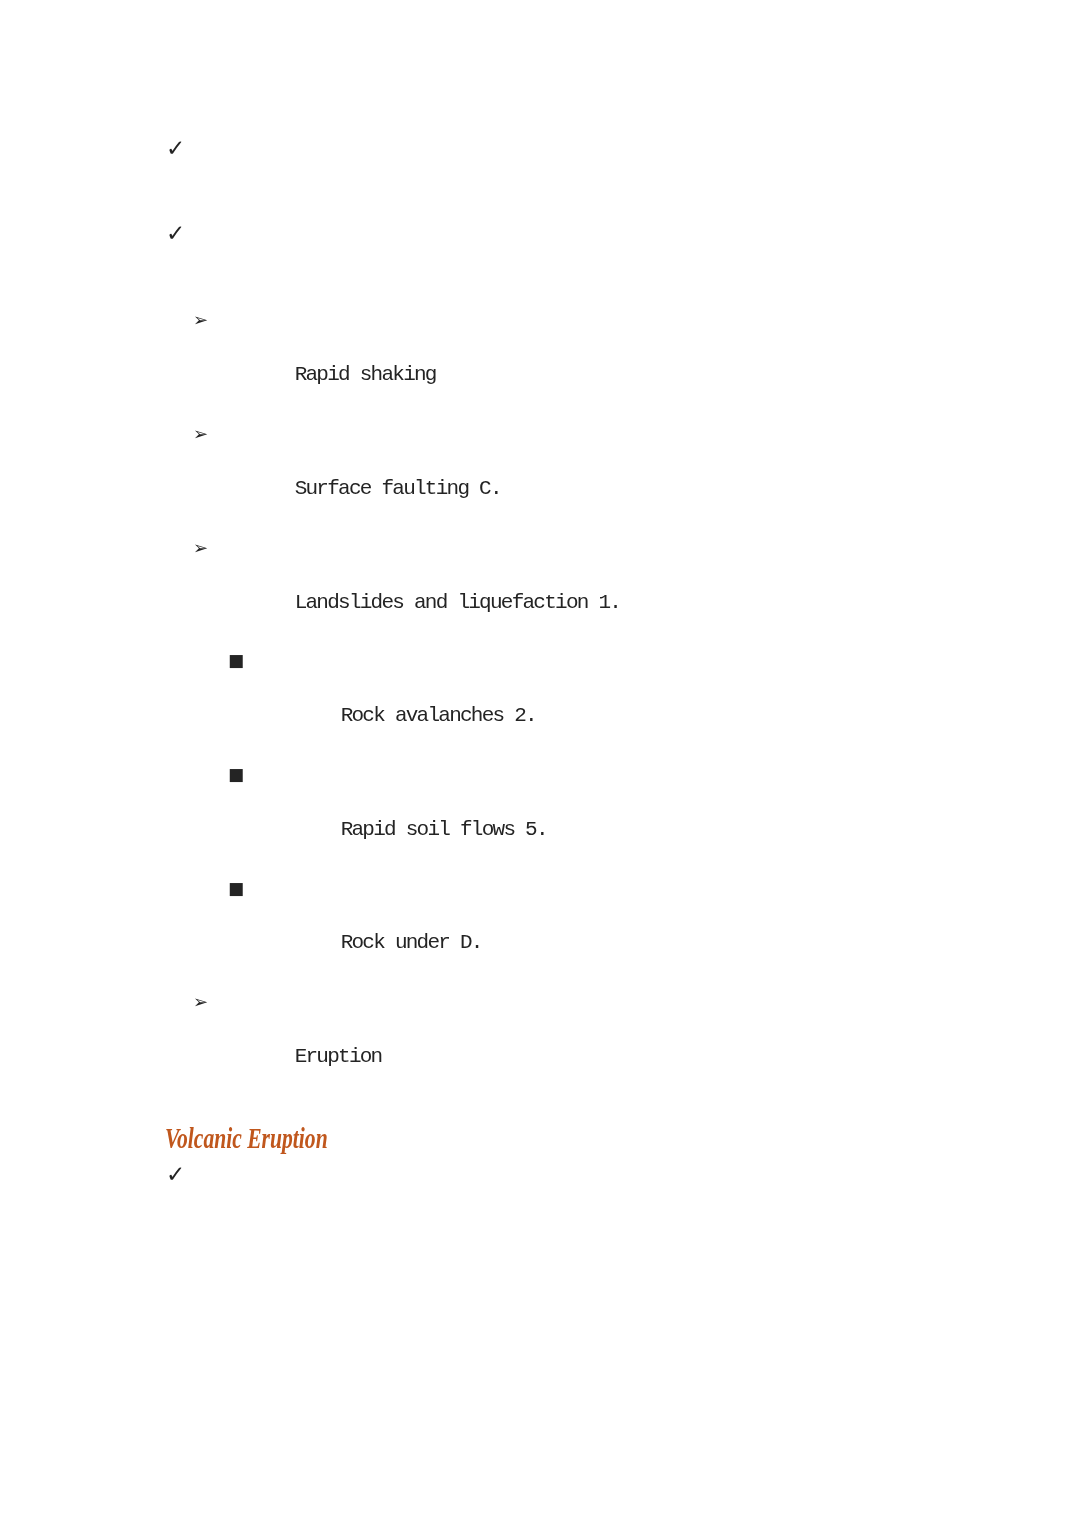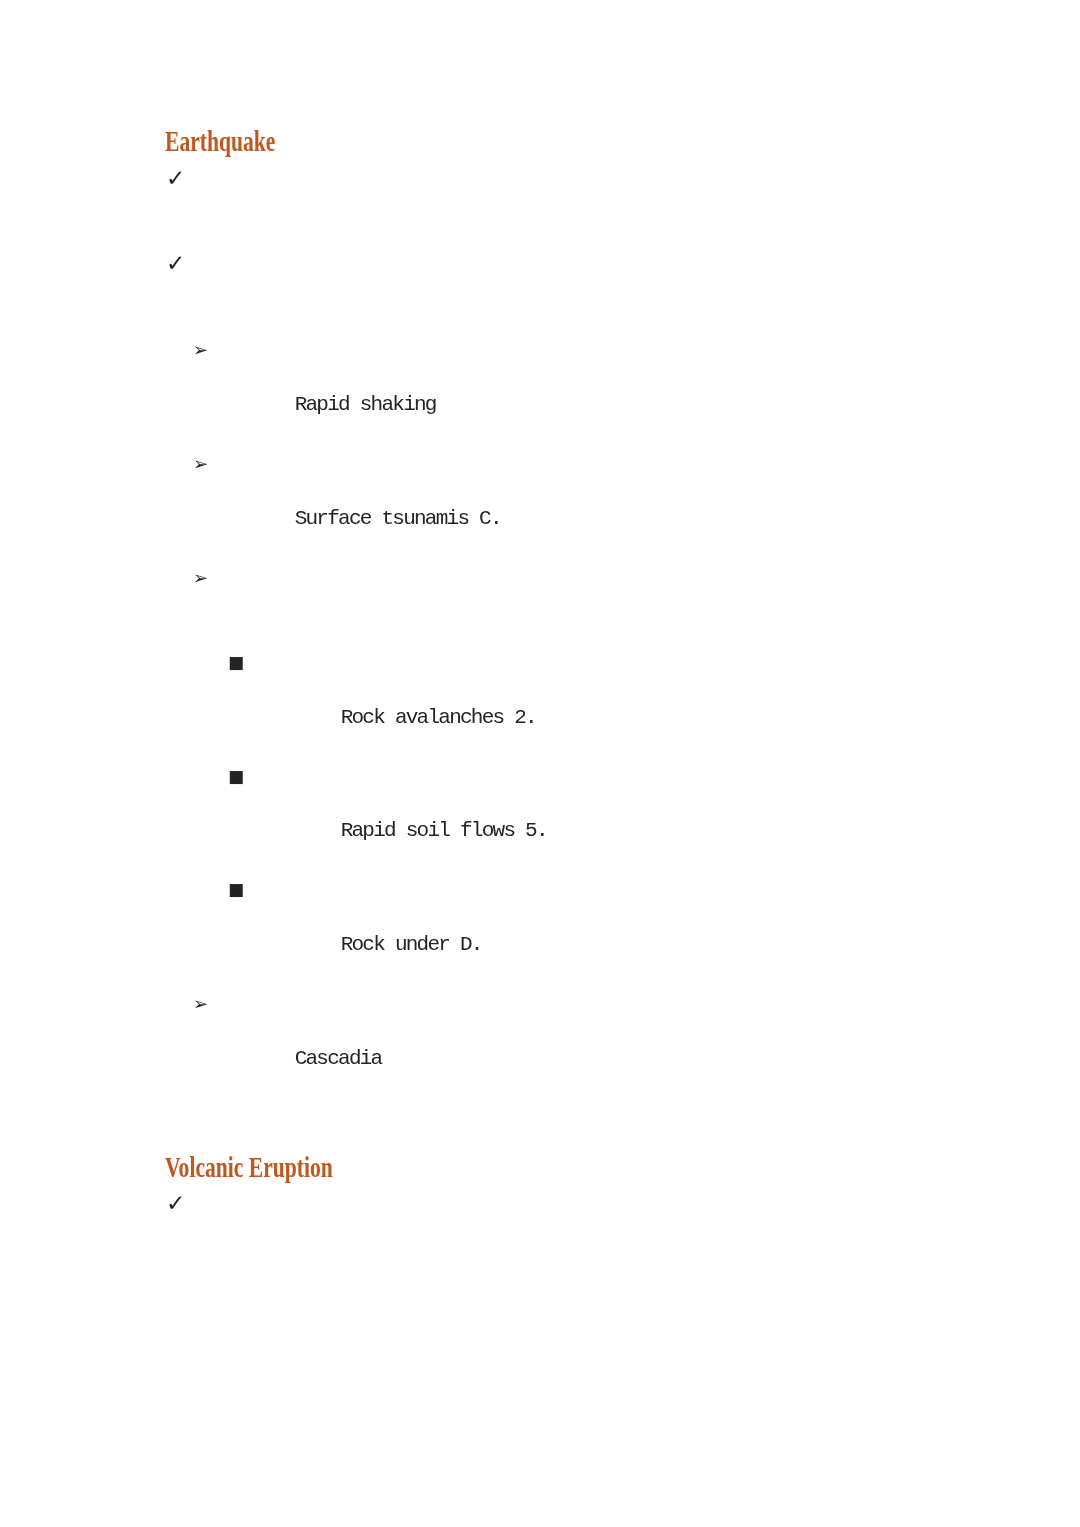--- a/index.html
+++ b/index.html
@@ -78,7 +78,6 @@
 
 <div class="page">
 
-  <h1 class="heading"><span class="squeeze">Earthquake</span></h1>
 
   <ul class="blist check-list" id="eq-points">
     <li>

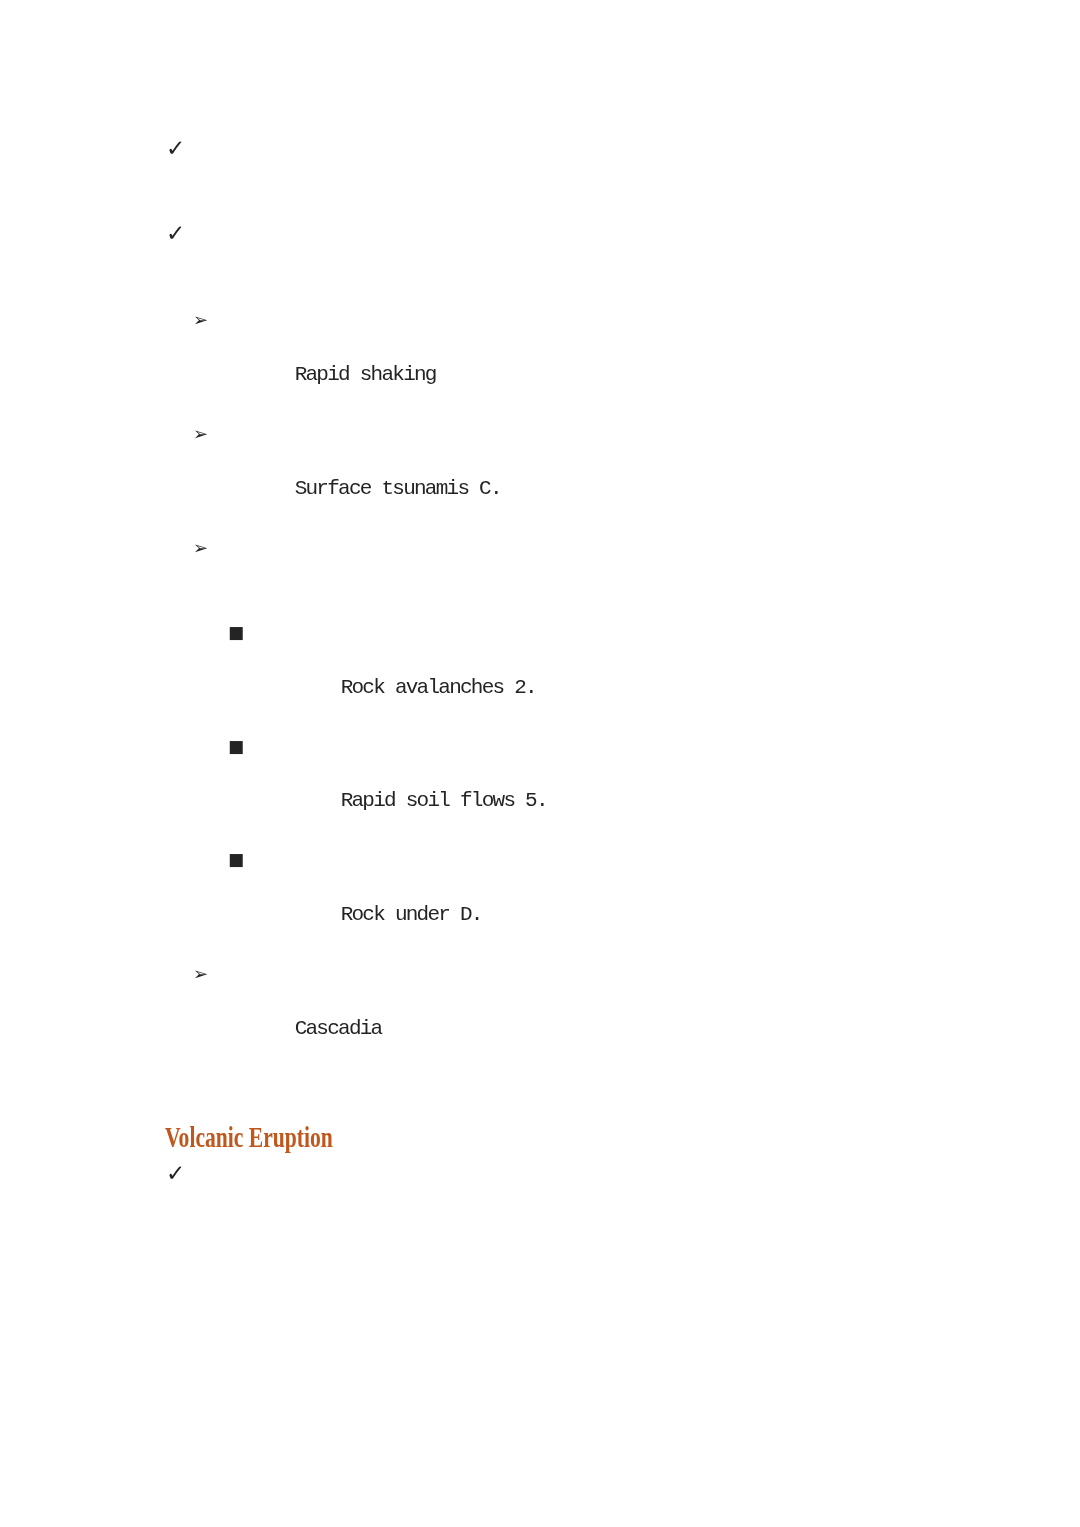--- a/index.html
+++ b/index.html
@@ -96,7 +96,7 @@
     </li>
     <li>
       <span class="marker">➢</span>
-      <span class="txt">Surface tsunamis C.</span>
+      <span class="txt">Surface faulting C.</span>
     </li>
     <li>
       <span class="marker">➢</span>

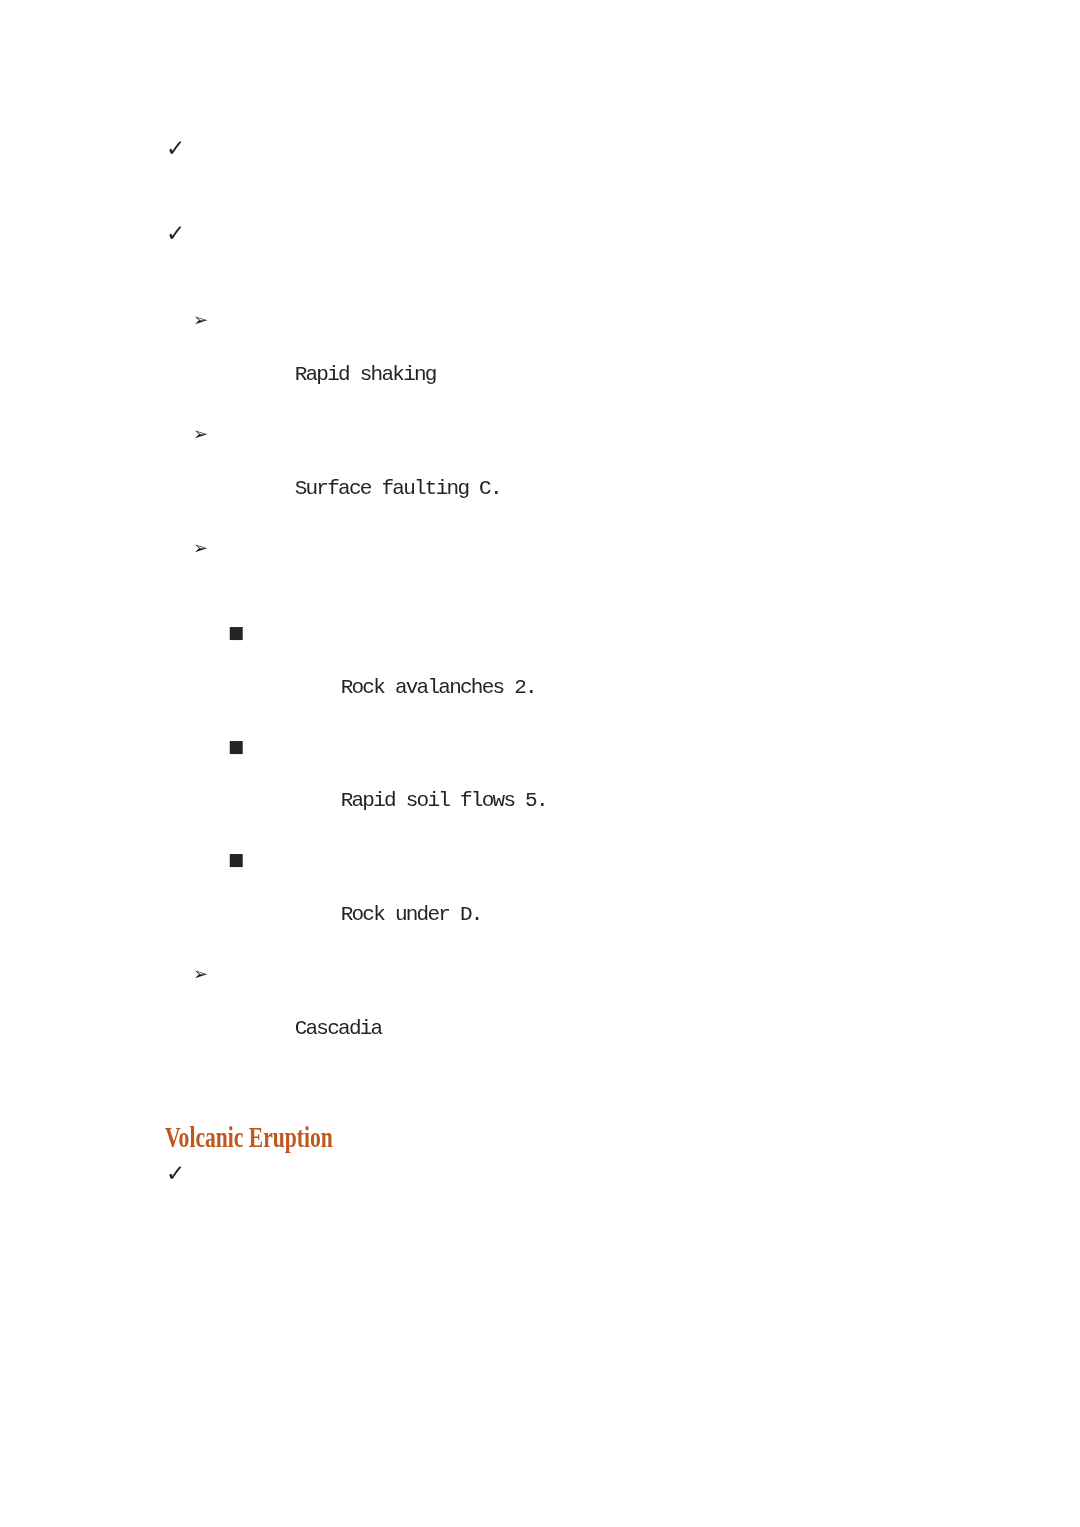--- a/index.html
+++ b/index.html
@@ -100,6 +100,7 @@
     </li>
     <li>
       <span class="marker">➢</span>
+      <span class="txt">Landslides and liquefaction 1.</span>
     </li>
   </ul>
 

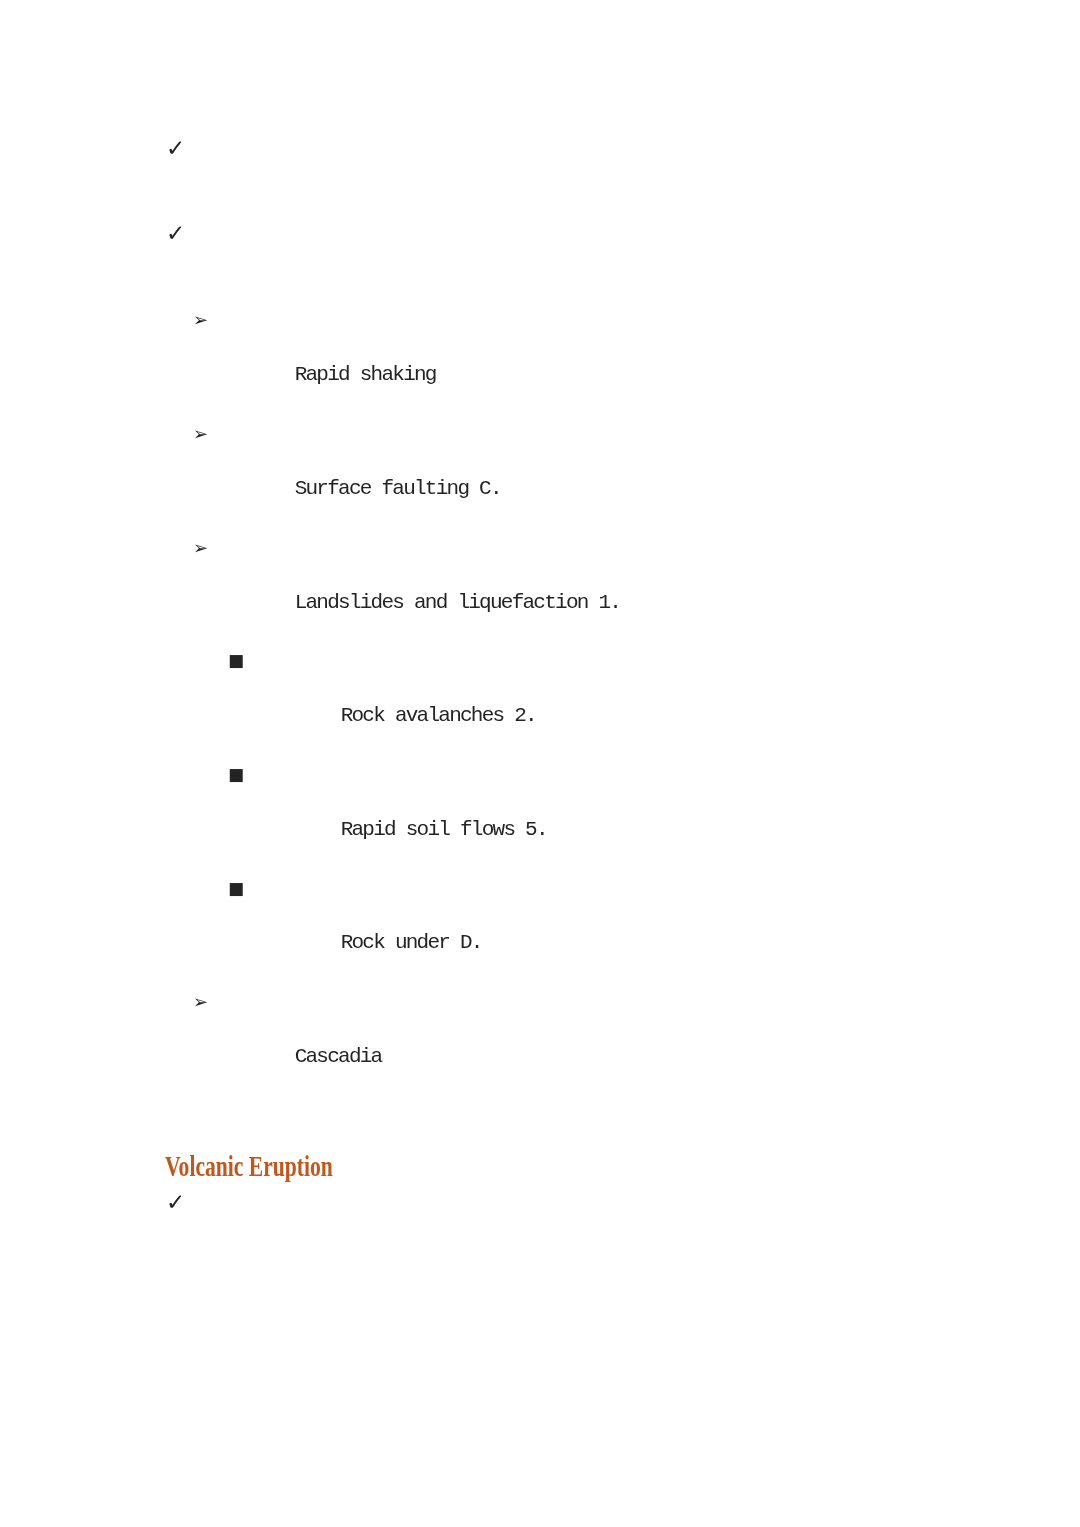--- a/index.html
+++ b/index.html
@@ -122,7 +122,7 @@
   <ul class="blist arrow-list" id="eq-hazards-tail">
     <li>
       <span class="marker">➢</span>
-      <span class="txt">Cascadia</span>
+      <span class="txt">Eruption</span>
     </li>
   </ul>
 

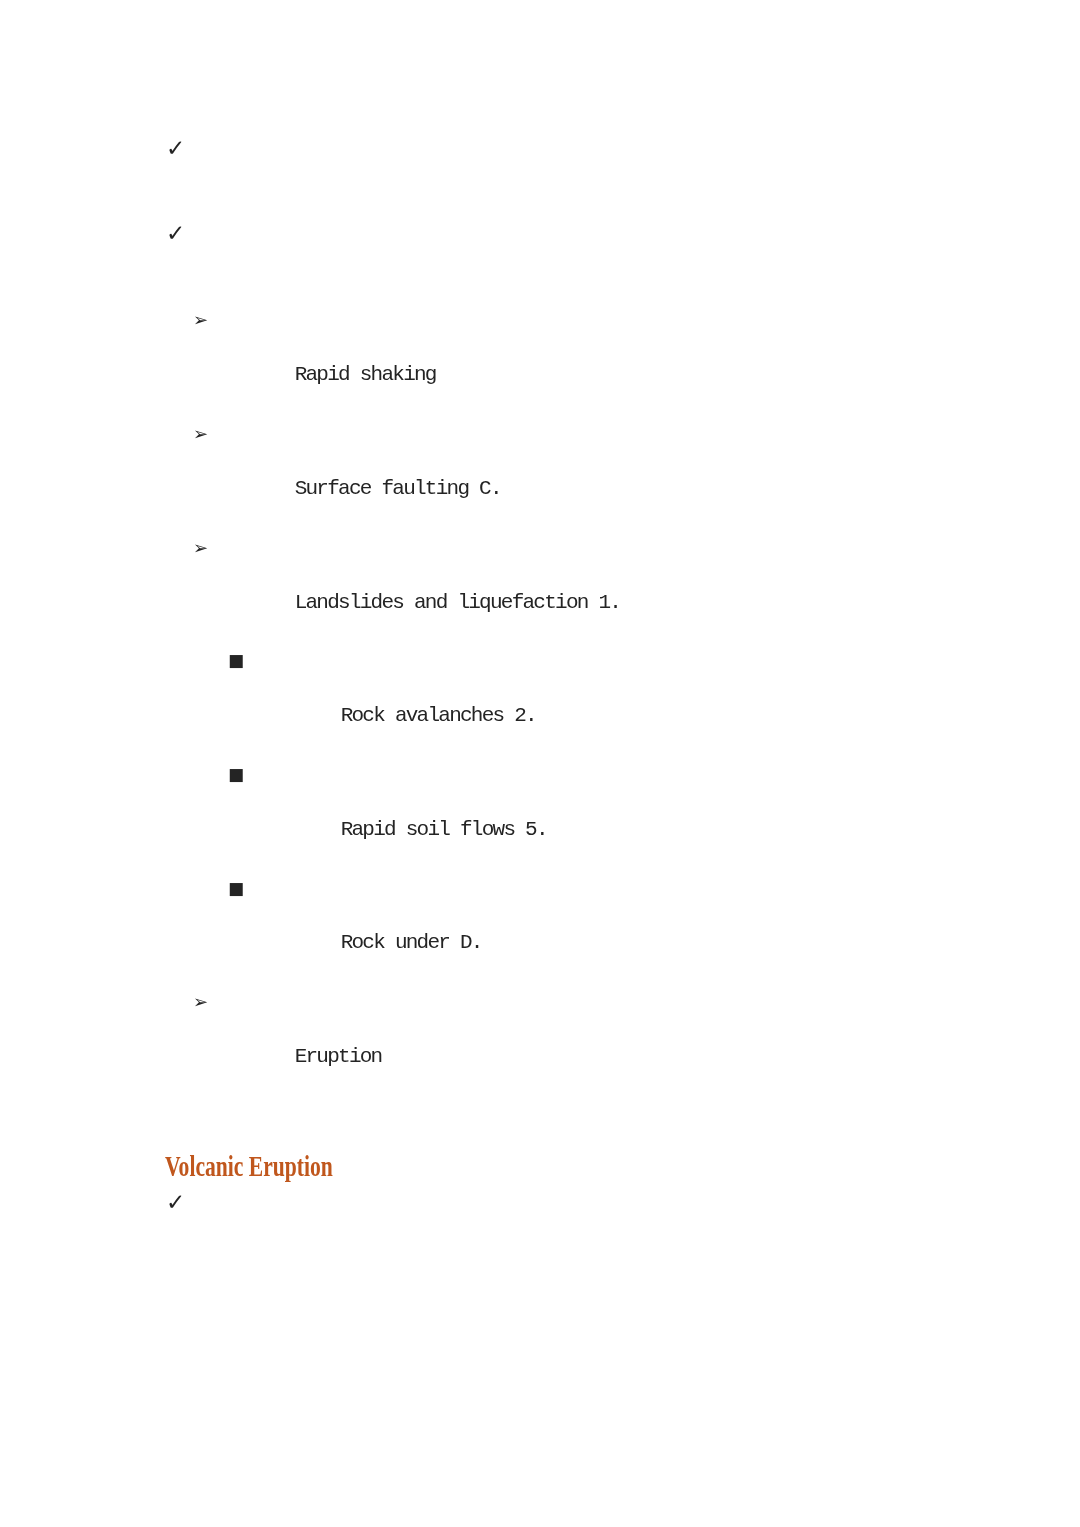--- a/index.html
+++ b/index.html
@@ -70,7 +70,7 @@
   #eq-points { margin-top: 6px; }
   #eq-hazards-title { margin-top: -7px; }
   #eq-hazards { margin-top: 2px; }
-  #vo-title { margin-top: 51px; }
+  #vo-title { margin-top: 23px; font-style: italic; }
   #vo-points { margin-top: 5px; }
 </style>
 </head>

